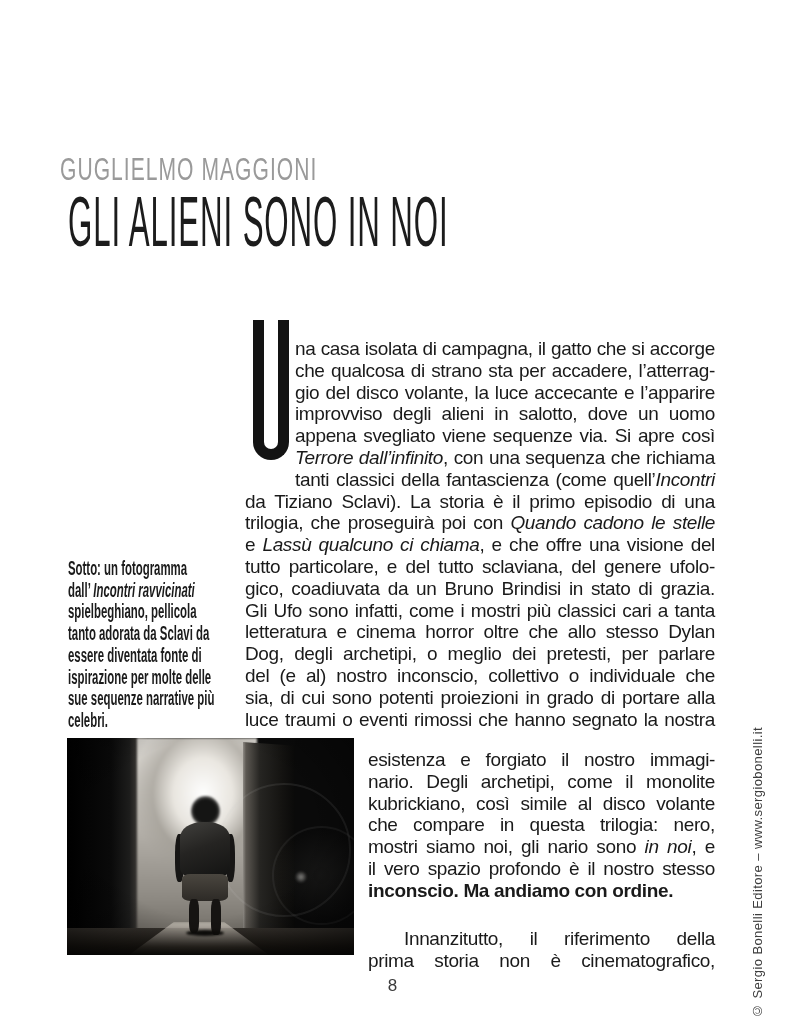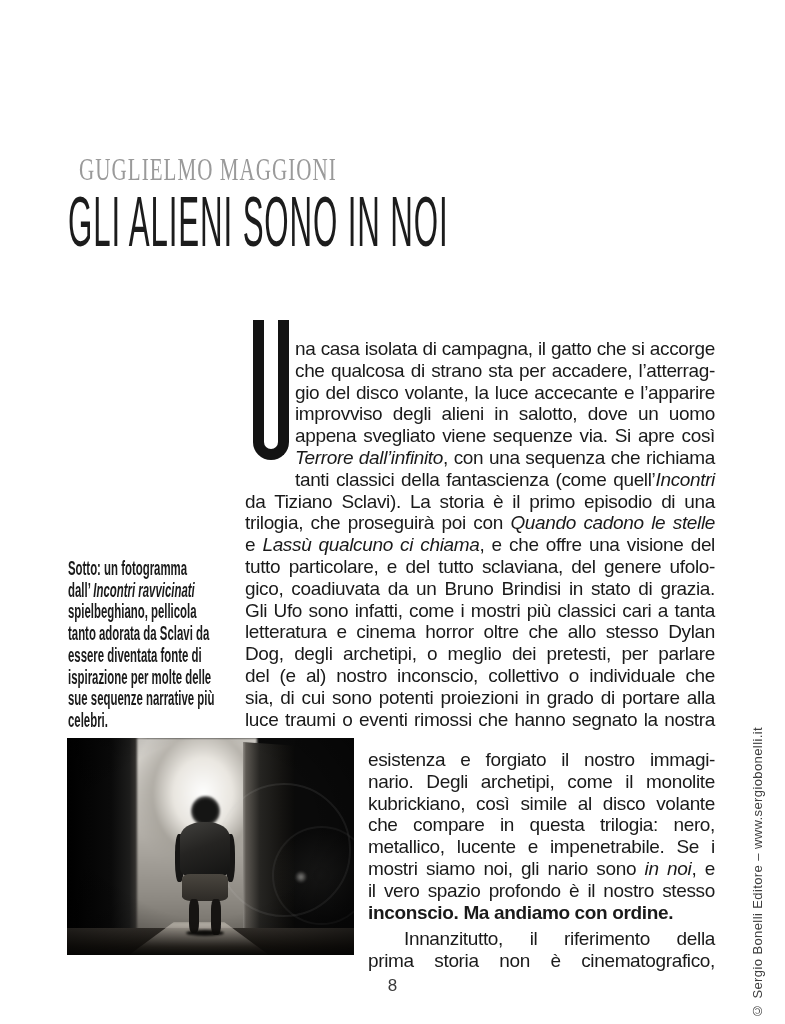--- a/index.html
+++ b/index.html
@@ -7,8 +7,8 @@
        font-family:"Liberation Sans",sans-serif;color:#1a1a1a;}
 
   
-  .author{position:absolute;left:79px;top:154px;font-size:31px;line-height:1;
-          letter-spacing:1.5px;color:#9a9a9a;white-space:nowrap;font-family:Liberation Serif, serif;}
+  .author{position:absolute;left:60px;top:154px;font-size:31px;line-height:1;
+          letter-spacing:1.5px;color:#9a9a9a;white-space:nowrap;}
   .author .cond{display:inline-block;transform:scaleX(0.68);transform-origin:0 0;}
   .title{position:absolute;left:68px;top:186px;font-size:71px;line-height:1;
          letter-spacing:2px;color:#1c1c1c;white-space:nowrap;}

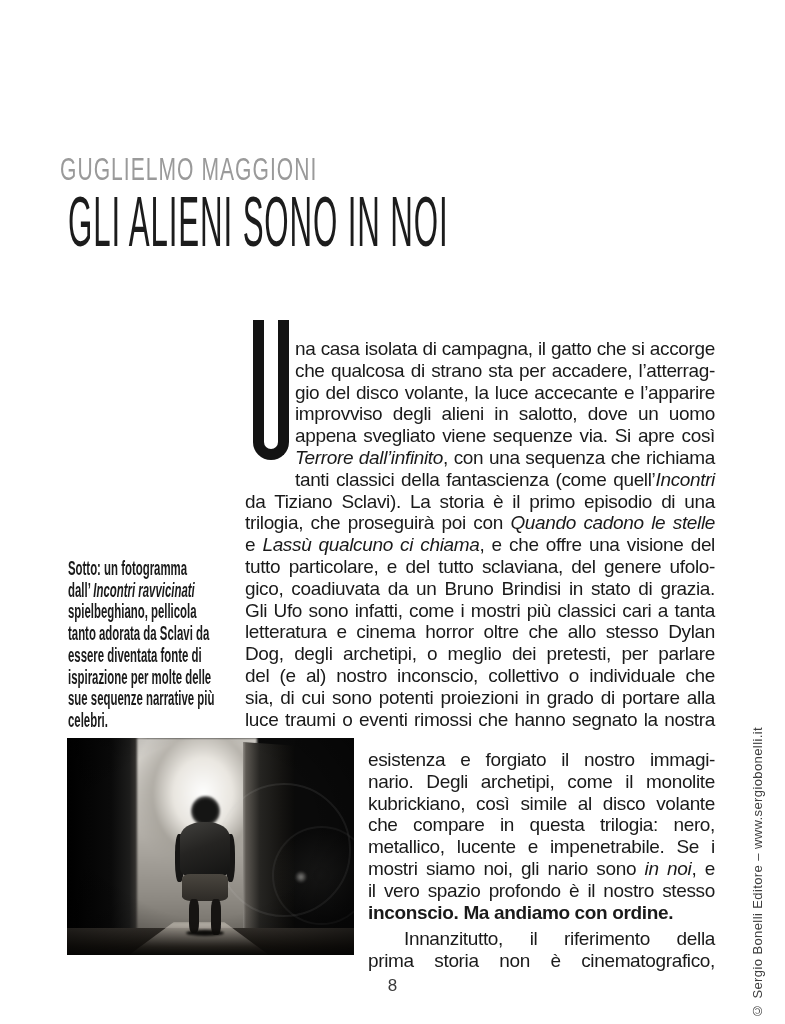--- a/index.html
+++ b/index.html
@@ -126,7 +126,6 @@
     <div class="tl"><span>nario. Degli archetipi, come il monolite</span></div>
     <div class="tl"><span>kubrickiano, così simile al disco volante</span></div>
     <div class="tl"><span>che compare in questa trilogia: nero,</span></div>
-    <div class="tl"><span>metallico, lucente e impenetrabile. Se i</span></div>
     <div class="tl"><span>mostri siamo noi, gli nario sono </span><span class="it">in noi</span><span>, e</span></div>
     <div class="tl"><span>il vero spazio profondo è il nostro stesso</span></div>
     <div class="tl"><span>inconscio. Ma andiamo con ordine.</span></div>

